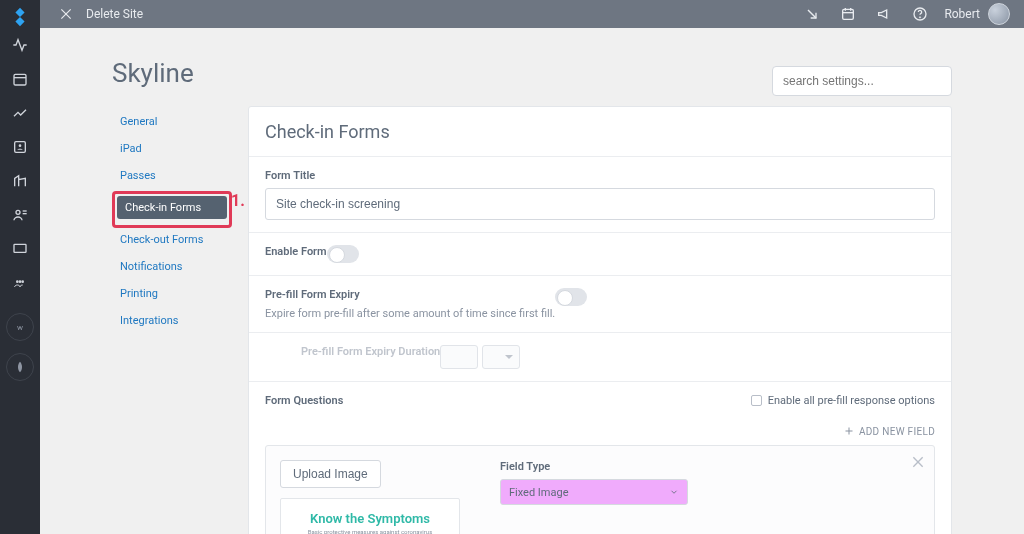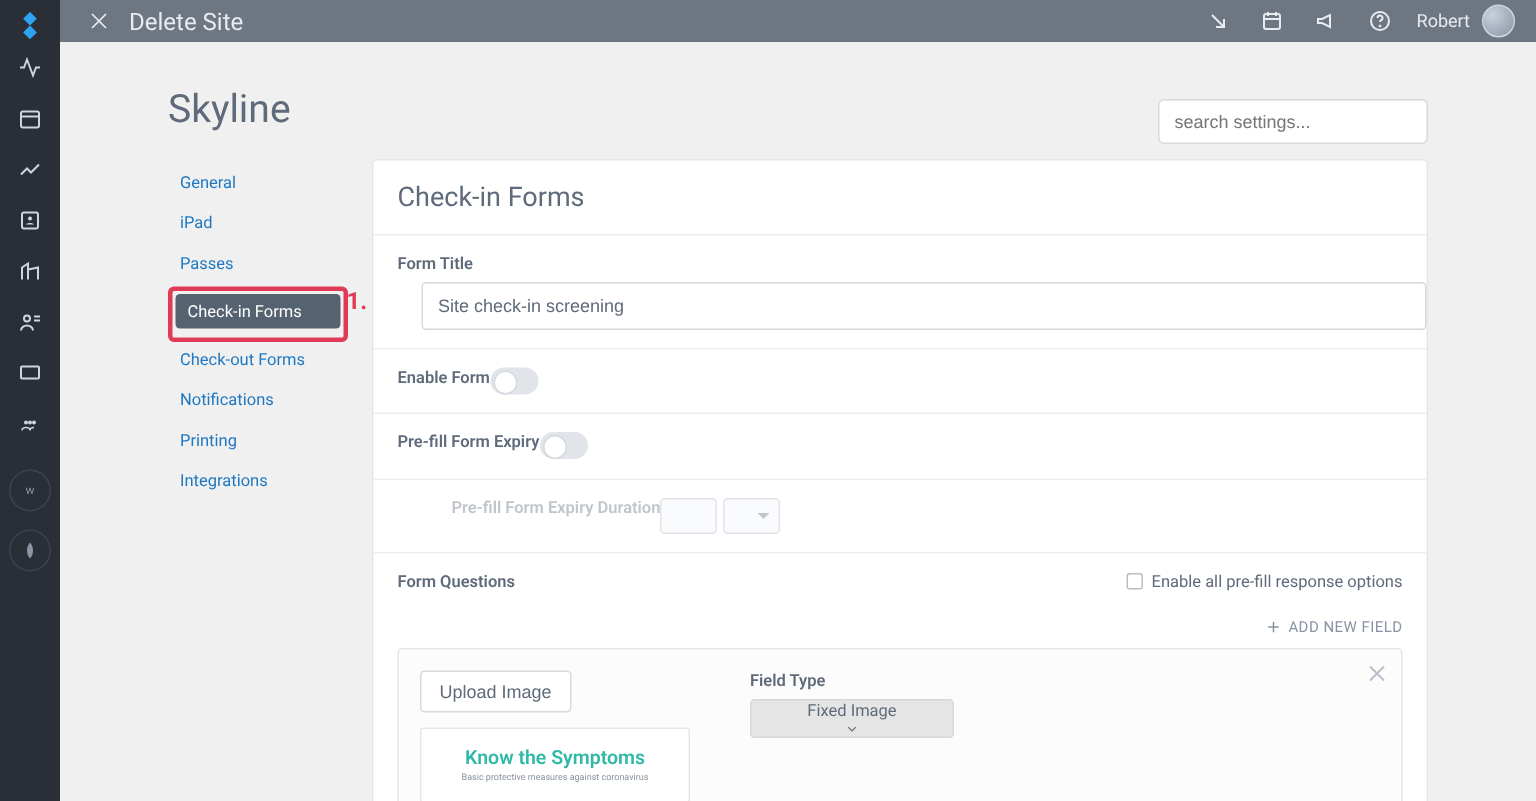--- a/index.html
+++ b/index.html
@@ -19,7 +19,7 @@
   .topbar { position: fixed; top: 0; left: 40px; right: 0; height: 28px; background: #6e7682; display: flex; align-items: center; color: #e8ebef; padding-left: 16px; padding-right: 14px; font-size: 12px; z-index: 15; }
   .topbar .close-x { display: inline-flex; width: 20px; height: 20px; align-items: center; justify-content: center; cursor: pointer; }
   .topbar .close-x svg { width: 14px; height: 14px; stroke: #e8ebef; }
-  .topbar .top-action { margin-left: 10px; font-size: 16px; color: #e8ebef; cursor: pointer; }
+  .topbar .top-action { margin-left: 10px; font-size: 12px; color: #e8ebef; cursor: pointer; }
   .topbar .spacer { flex: 1; }
   .topbar .tb-icon { width: 24px; height: 24px; display: inline-flex; align-items: center; justify-content: center; margin-left: 12px; cursor: pointer; color: #e8ebef; }
   .topbar .tb-icon svg { width: 16px; height: 16px; stroke: currentColor; fill: none; }

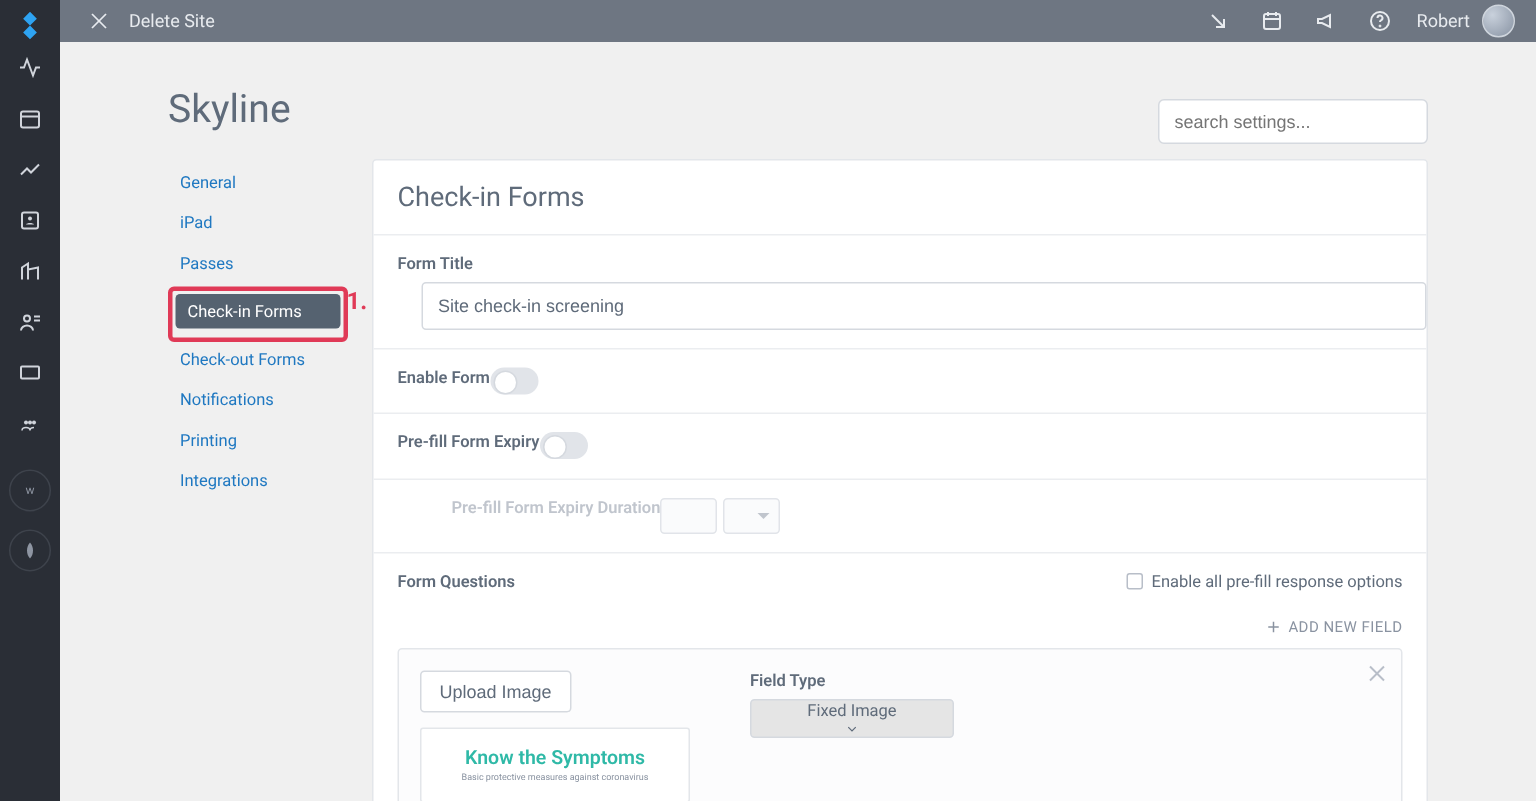--- a/index.html
+++ b/index.html
@@ -45,7 +45,7 @@
   .panel-title { font-size: 18px; color: #5f6b7a; padding: 14px 16px; font-weight: 400; }
   .p-section { border-top: 1px solid #ebedf0; padding: 12px 16px; }
   .label { font-size: 11px; color: #5f6b7a; font-weight: 600; margin-bottom: 6px; display: block; }
-  .text-input { width: 100%; height: 32px; border: 1px solid #d5d9df; border-radius: 3px; padding: 0 10px; font-size: 12px; color: #5f6b7a; margin-left: 16px; }
+  .text-input { width: 100%; height: 32px; border: 1px solid #d5d9df; border-radius: 3px; padding: 0 10px; font-size: 12px; color: #5f6b7a; }
   .row-flex { display: flex; align-items: flex-start; }
   .sub { font-size: 11px; color: #8a93a1; margin-top: 2px; }
   .muted .label, .muted .sub { color: #c0c5cd; padding-left: 36px; }

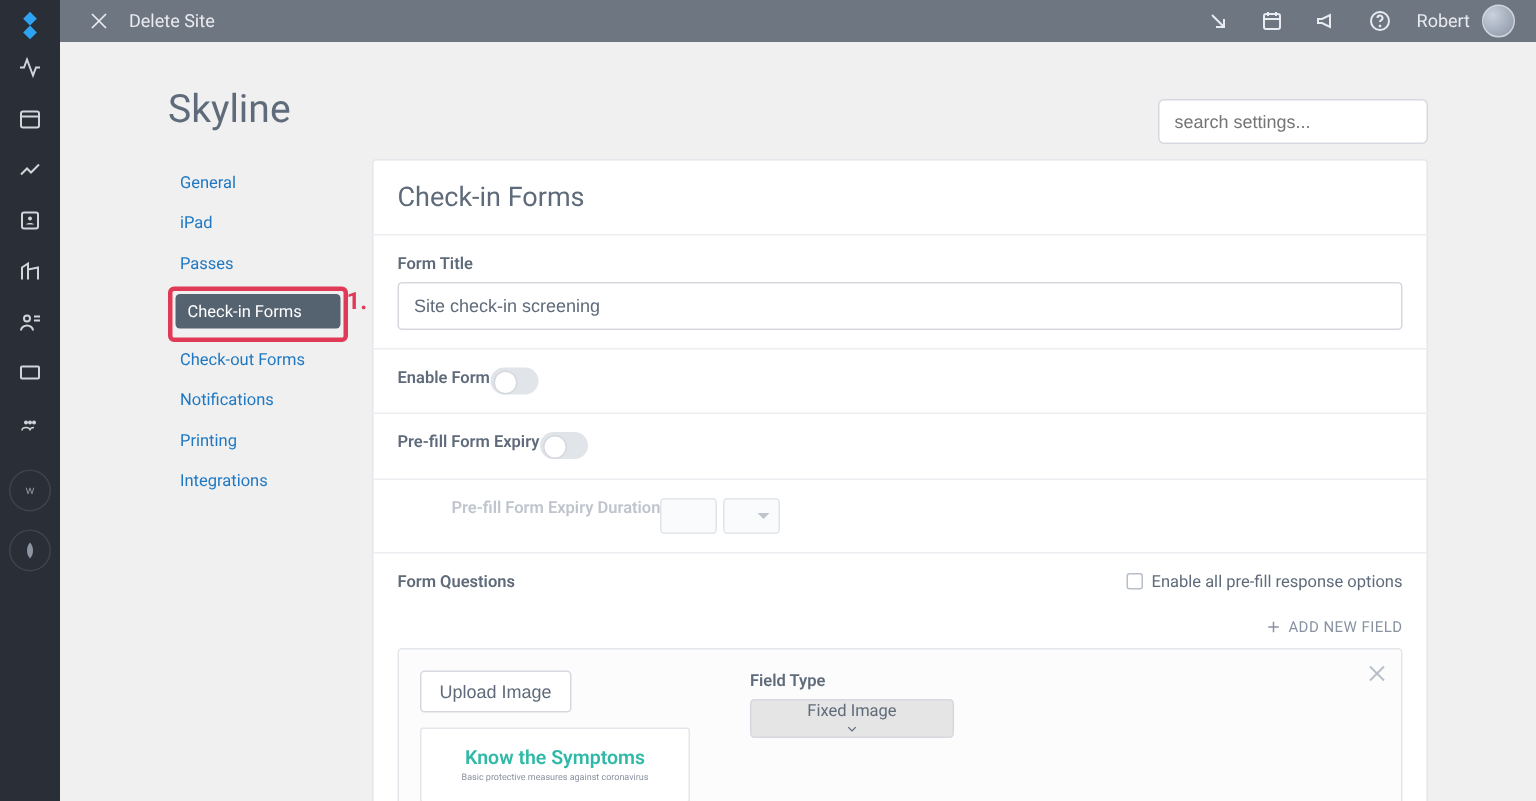--- a/index.html
+++ b/index.html
@@ -224,6 +224,7 @@
         <div class="p-section row-flex">
           <div>
             <span class="label">Pre-fill Form Expiry</span>
+            <div class="sub">Expire form pre-fill after some amount of time since first fill.</div>
           </div>
           <div class="toggle"></div>
         </div>

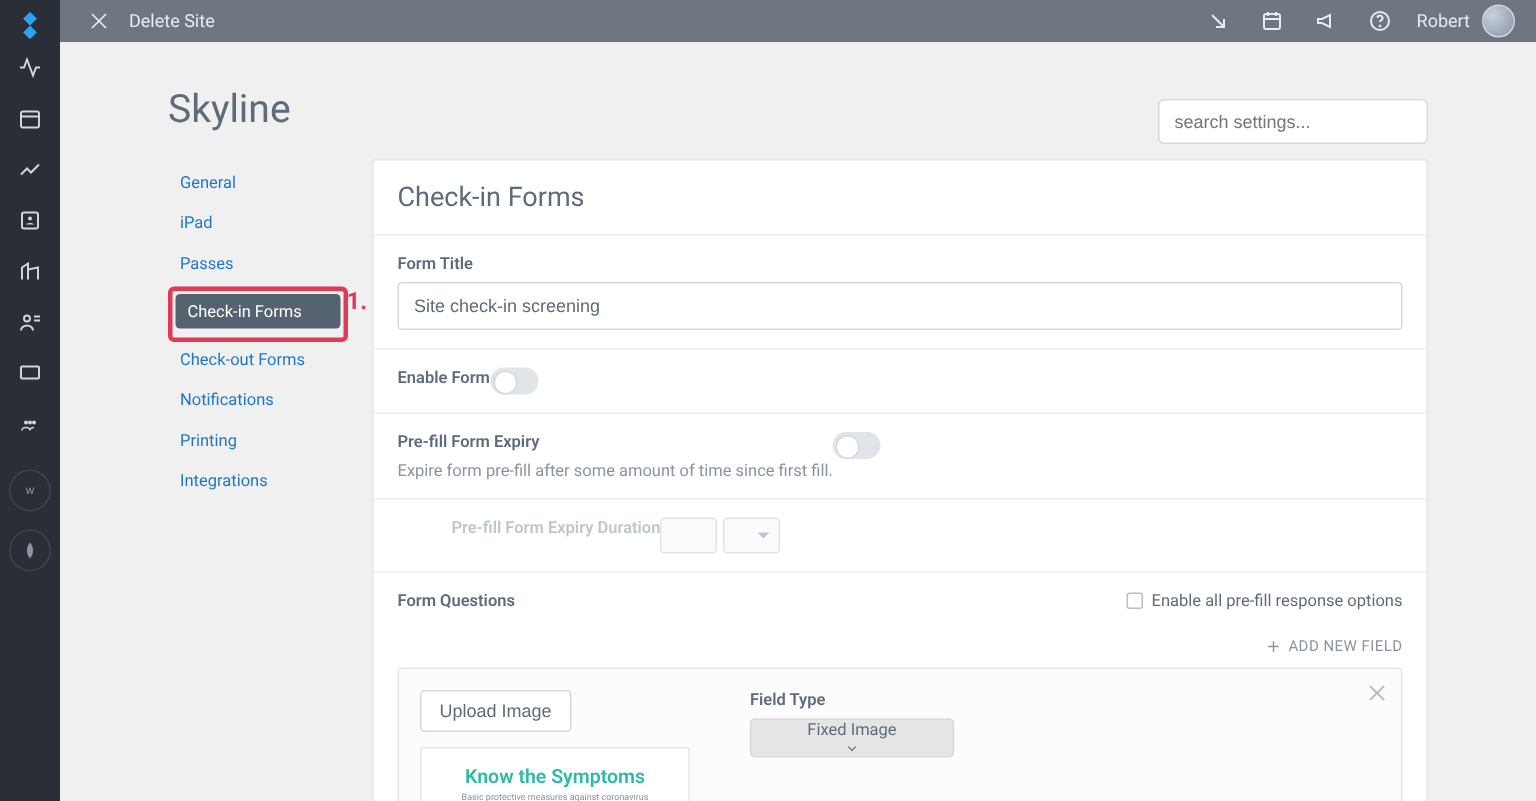--- a/index.html
+++ b/index.html
@@ -73,7 +73,7 @@
   .img-preview .kt-sub { font-size: 6px; color: #8a93a1; margin-top: 2px; }
 
   .right-col { flex: 1; }
-  .select-box { width: 136px; height: 26px; border: 1px solid #d5d9df; background: #e5e5e5; border-radius: 3px; padding: 0 8px; font-size: 11px; color: #5f6b7a; display: flex; align-items: center; justify-content: space-between; cursor: pointer; flex-direction: column; }
+  .select-box { width: 188px; height: 26px; border: 1px solid #d5d9df; background: #f0abfc; border-radius: 3px; padding: 0 8px; font-size: 11px; color: #5f6b7a; display: flex; align-items: center; justify-content: space-between; cursor: pointer; }
   .select-box svg { width: 10px; height: 10px; }
 </style>
 </head>

